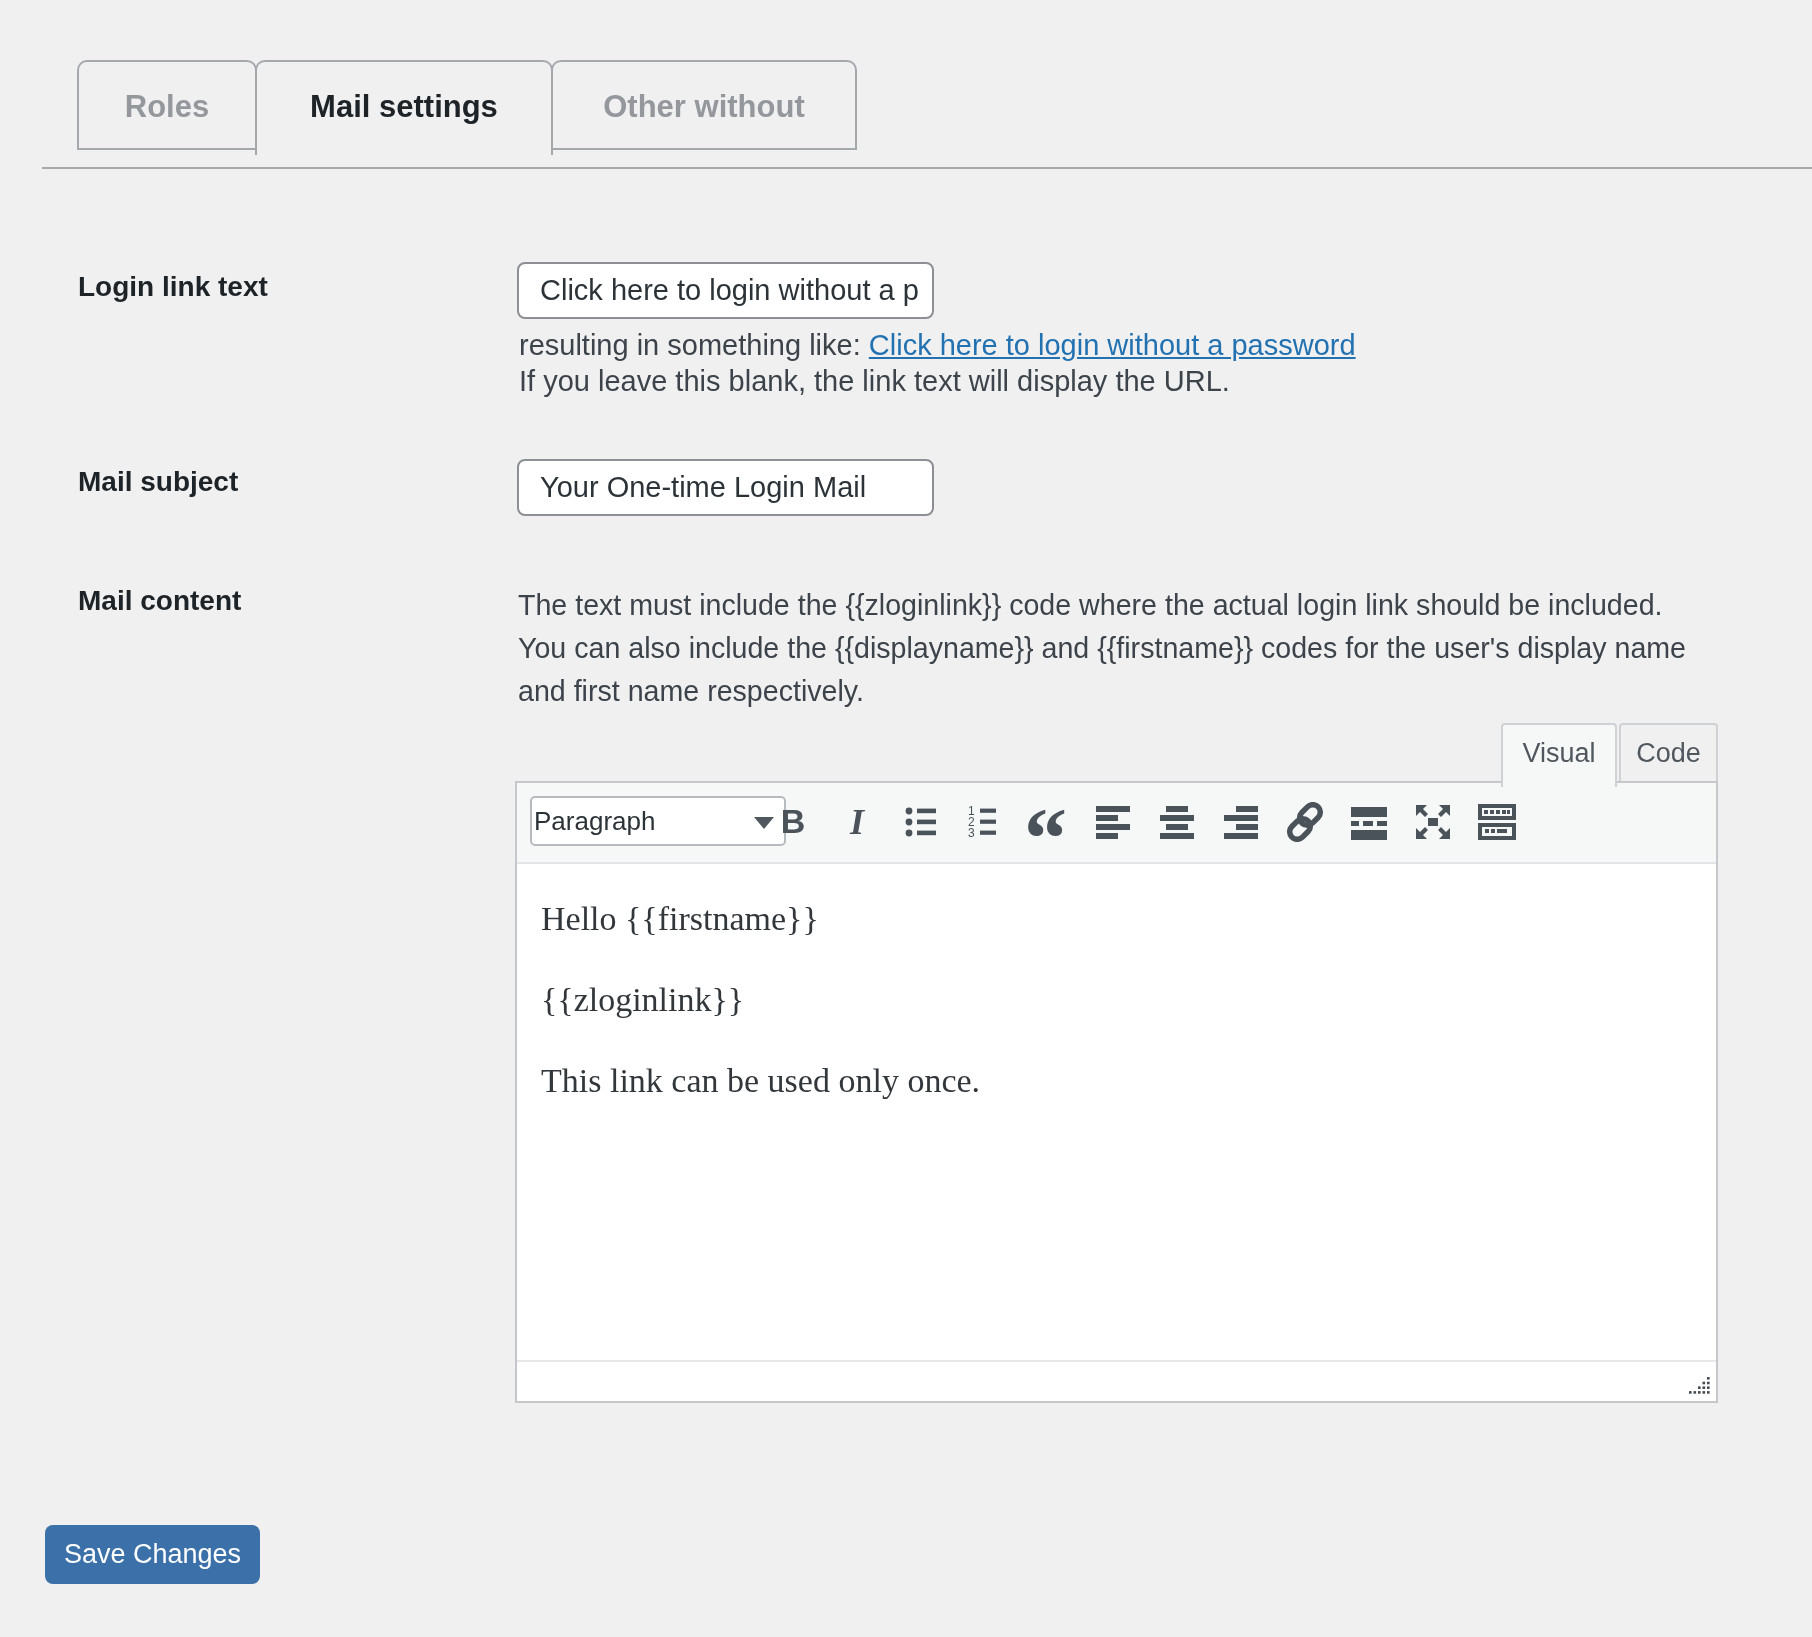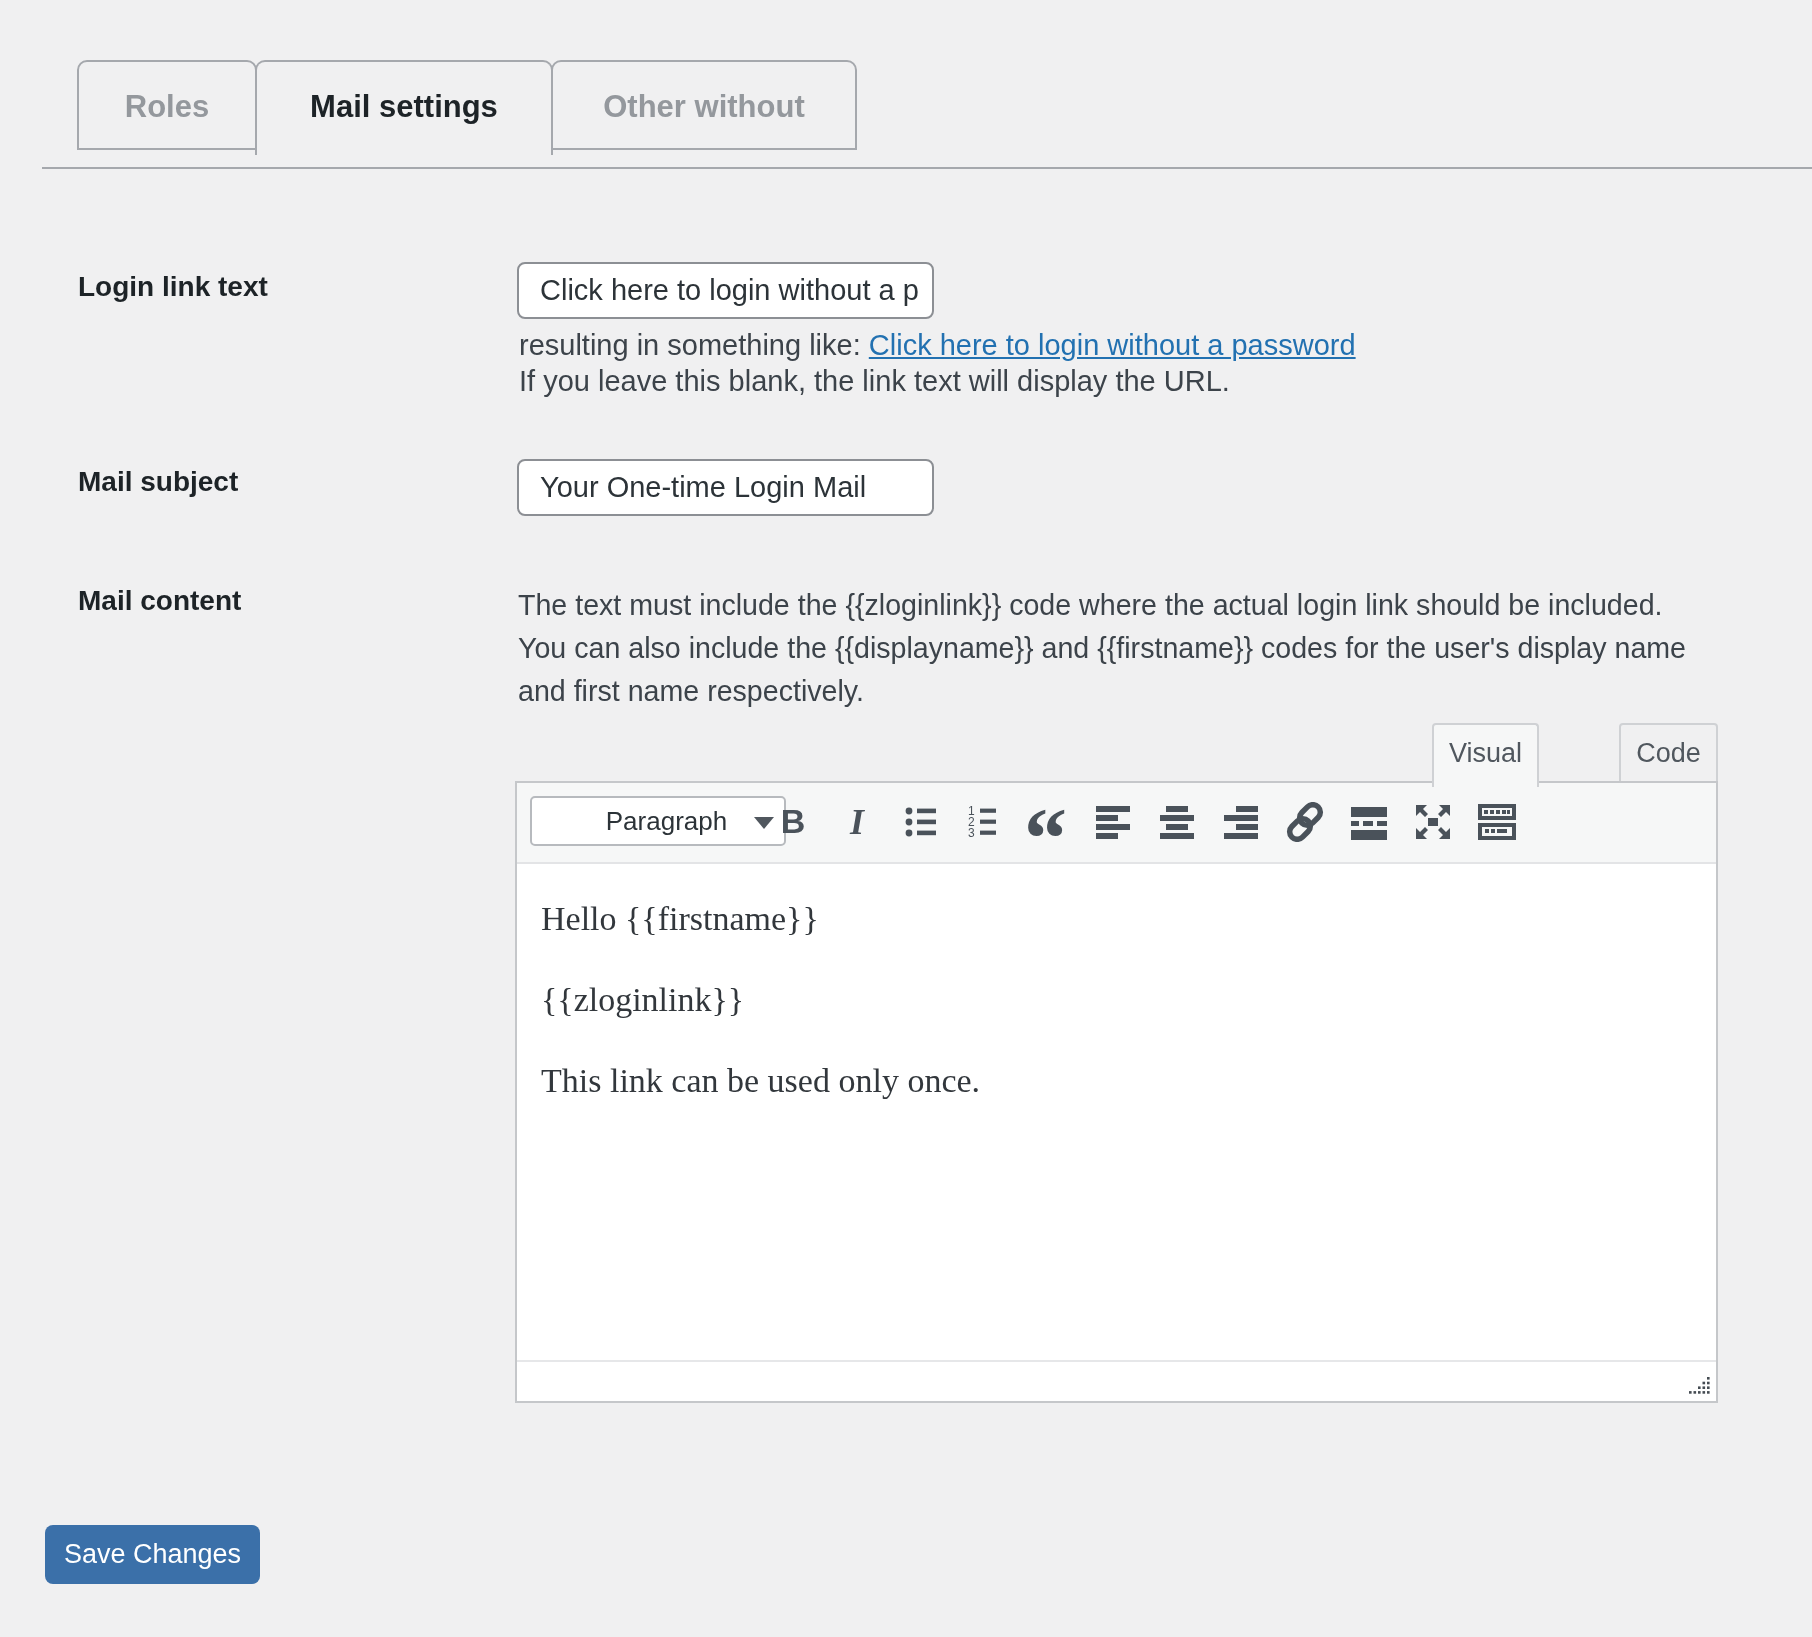--- a/index.html
+++ b/index.html
@@ -50,7 +50,7 @@
   <div class="abs label" style="left:78px; top:585px;">Mail content</div>
   <div class="abs desc" style="left:518px; top:584px; line-height:43px; font-size:28.6px;">The text must include the {{zloginlink}} code where the actual login link should be included.<br>You can also include the {{displayname}} and {{firstname}} codes for the user's display name<br>and first name respectively.</div>
 
-  <div class="abs edtab" style="left:1432px; top:723px; width:107px; height:64px; border-bottom:none; background:#f6f7f7; z-index:2;">Visual</div>
+  <div class="abs edtab" style="left:1501px; top:723px; width:116px; height:64px; border-bottom:none; background:#f6f7f7; z-index:2;">Visual</div>
   <div class="abs edtab" style="left:1619px; width:99px; background:#f0f0f1;">Code</div>
 
   <div class="abs editor">

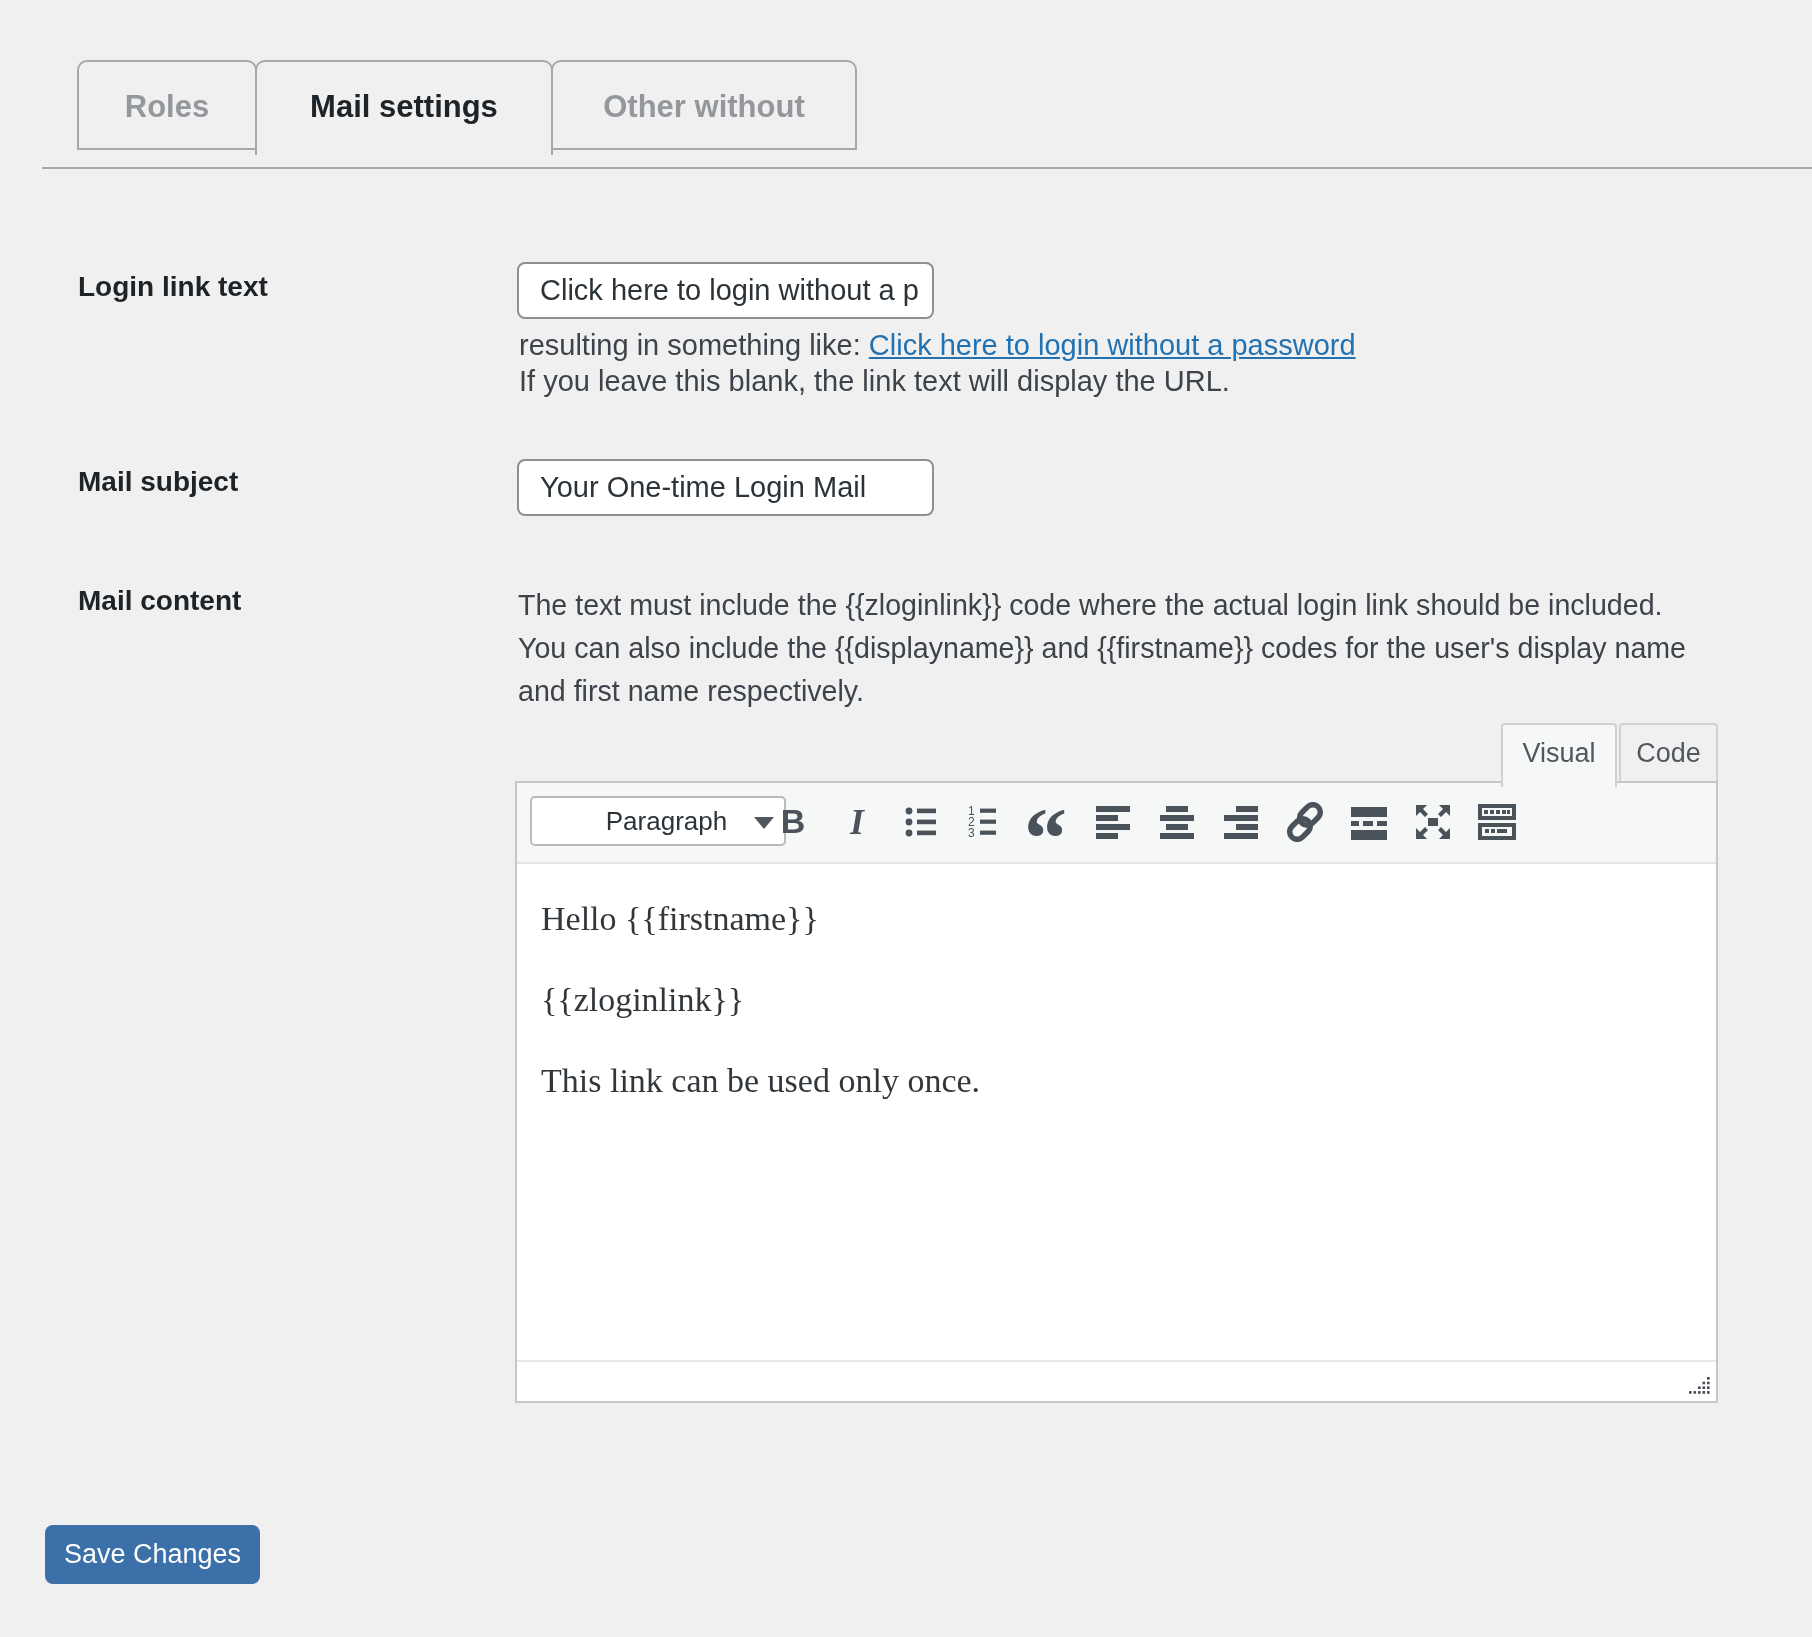--- a/index.html
+++ b/index.html
@@ -20,7 +20,7 @@
   .editor { left:515px; top:781px; width:1203px; height:622px; border:2px solid #c5c7ca; background:#fff; }
   .toolbar { left:0; right:0; top:0; height:81px; background:#f6f7f7; border-bottom:2px solid #e3e4e6; }
   .dropdown { left:13px; top:13px; width:256px; height:50px; border:2px solid #b7babe; border-radius:5px;
-              background:#fff; font-size:26px; color:#2c3338; line-height:46px; padding-left:17px;text-align:center; }
+              background:#fff; font-size:26px; color:#2c3338; line-height:46px; padding-left:2px; }
   .dd-arrow { right:10px; top:19px; width:0; height:0; border-left:10.5px solid transparent;
               border-right:10.5px solid transparent; border-top:12px solid #50575e; }
   .btnrow { left:244px; top:0; height:77px; display:flex; align-items:center; }

